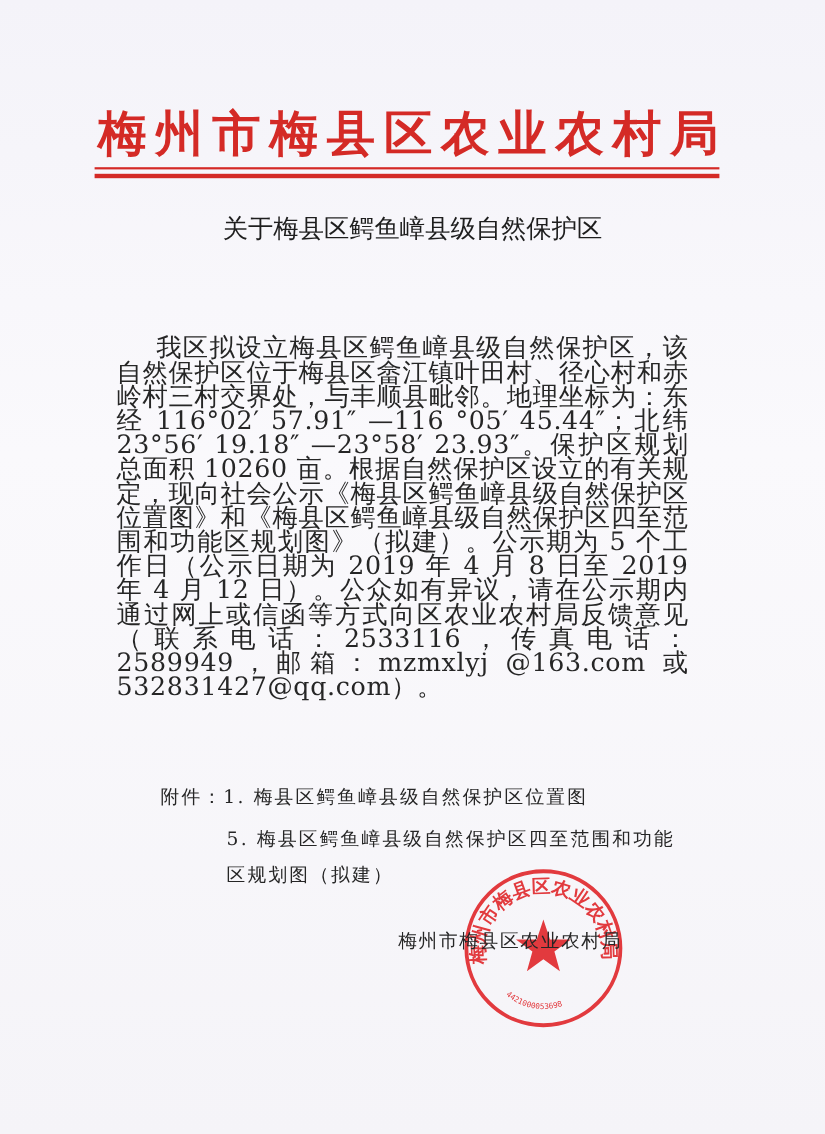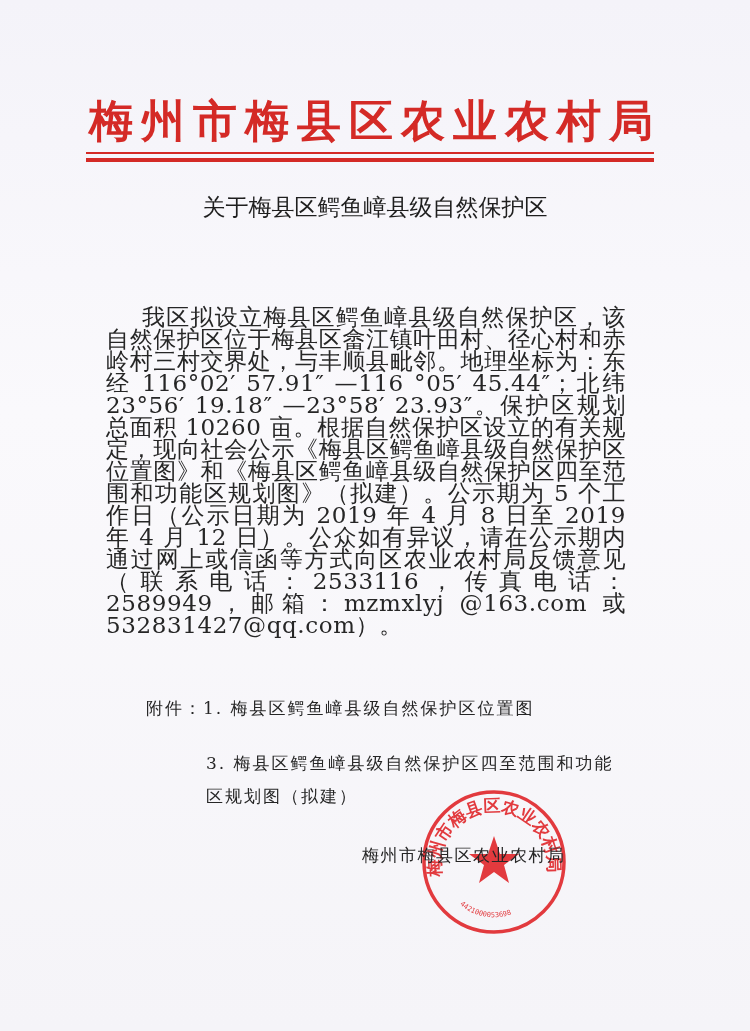--- a/index.html
+++ b/index.html
@@ -32,7 +32,7 @@
       letter-spacing: 0.6px; text-indent: 36px; color: #262626; margin-top: 12px;
     }
     .attach { position: absolute; left: 146px; font-size: 17px; letter-spacing: 2px; color: #262626; }
-    .a1 { top: 697px; }
+    .a1 { top: 713px; }
     .a2 { top: 747px; left: 206px; width: 420px; line-height: 33px; }
     .sign { position: absolute; font-size: 17px; letter-spacing: 1.5px; color: #262626; }
     .sign.org { top: 844px; left: 362px; }

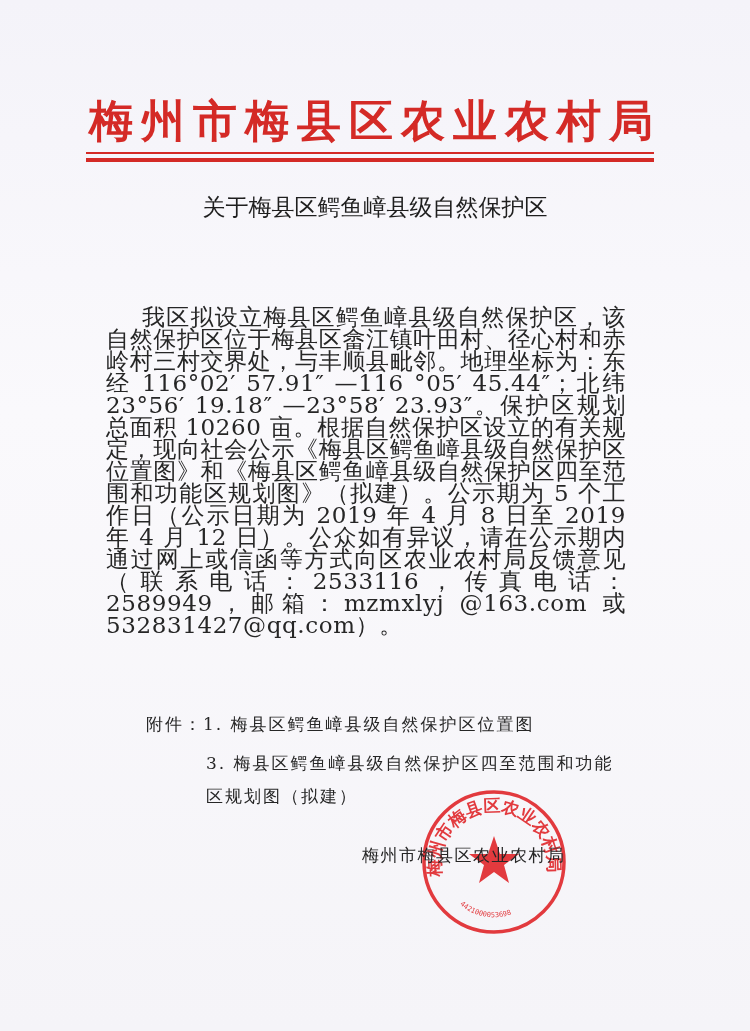--- a/index.html
+++ b/index.html
@@ -54,7 +54,7 @@
   <div class="attach a1">
     <span>附件：</span><span>1. 梅县区鳄鱼嶂县级自然保护区位置图</span>
   </div>
-  <div class="attach a2">3. 梅县区鳄鱼嶂县级自然保护区四至范围和功能区规划图（拟建）</div>
+  <div class="attach a2">5. 梅县区鳄鱼嶂县级自然保护区四至范围和功能区规划图（拟建）</div>
 
   <svg class="seal" viewBox="0 0 148 148">
     <circle cx="74" cy="74" r="70" fill="none" stroke="#e0262a" stroke-width="3.5"></circle>

